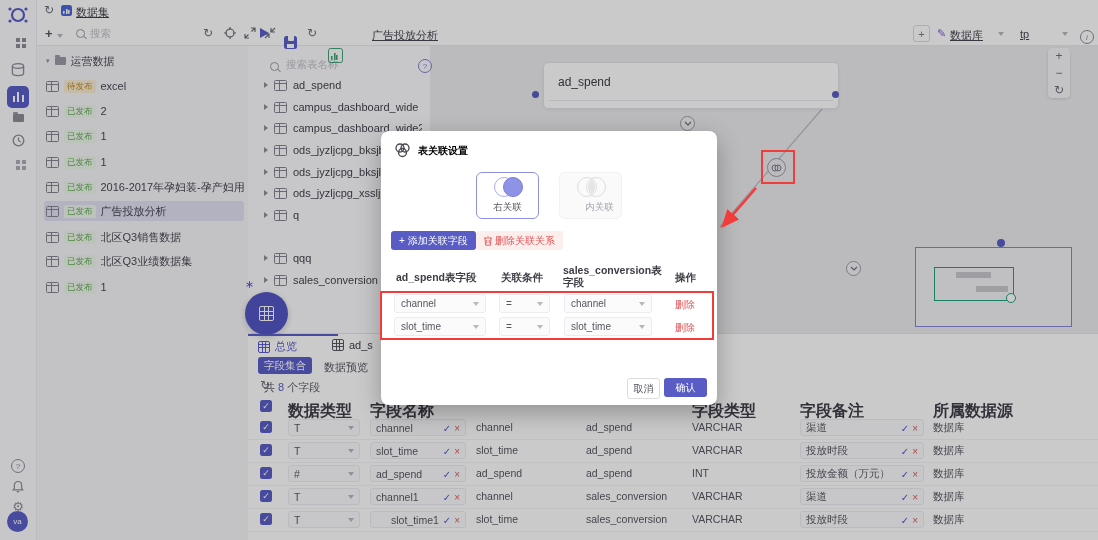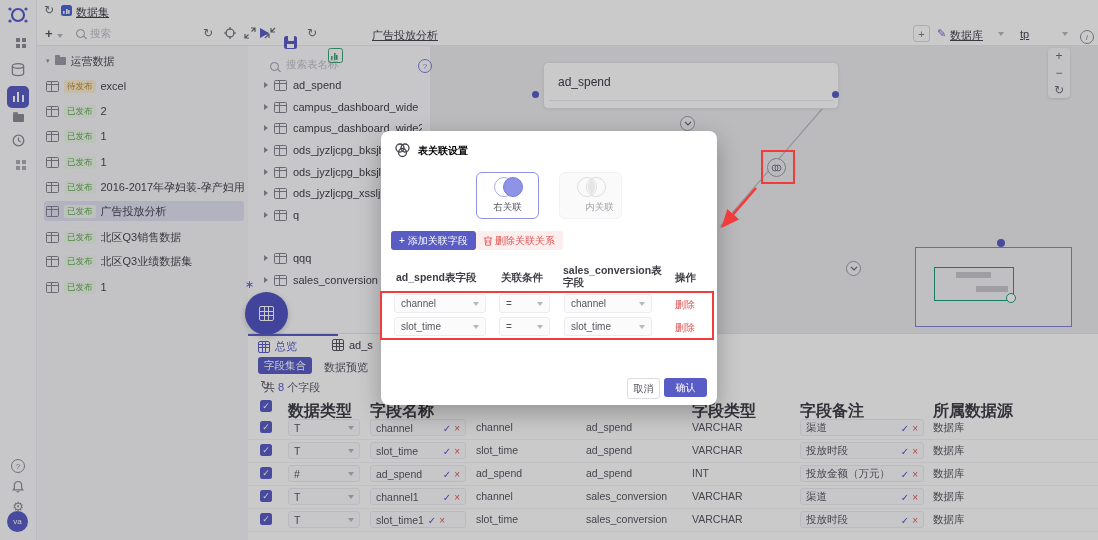--- a/index.html
+++ b/index.html
@@ -497,7 +497,7 @@
           <span>T</span>
           <div class="caret"></div>
         </div>
-      <div class="fbox" style="left:122px;width:96px;justify-content:flex-start">
+      <div class="fbox" style="left:122px;width:96px;justify-content:flex-end">
           <span>slot_time1</span>
           <span><span class="vok">✓</span> <span class="vx">×</span></span>
         </div>

